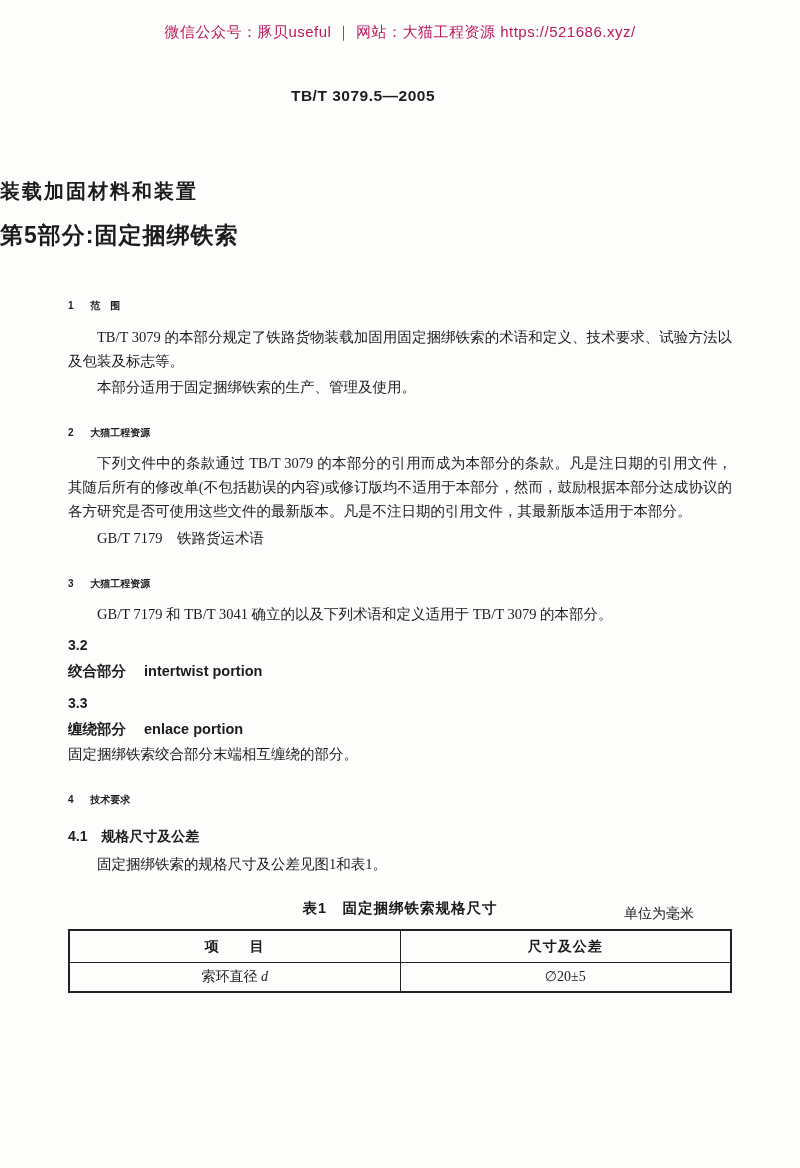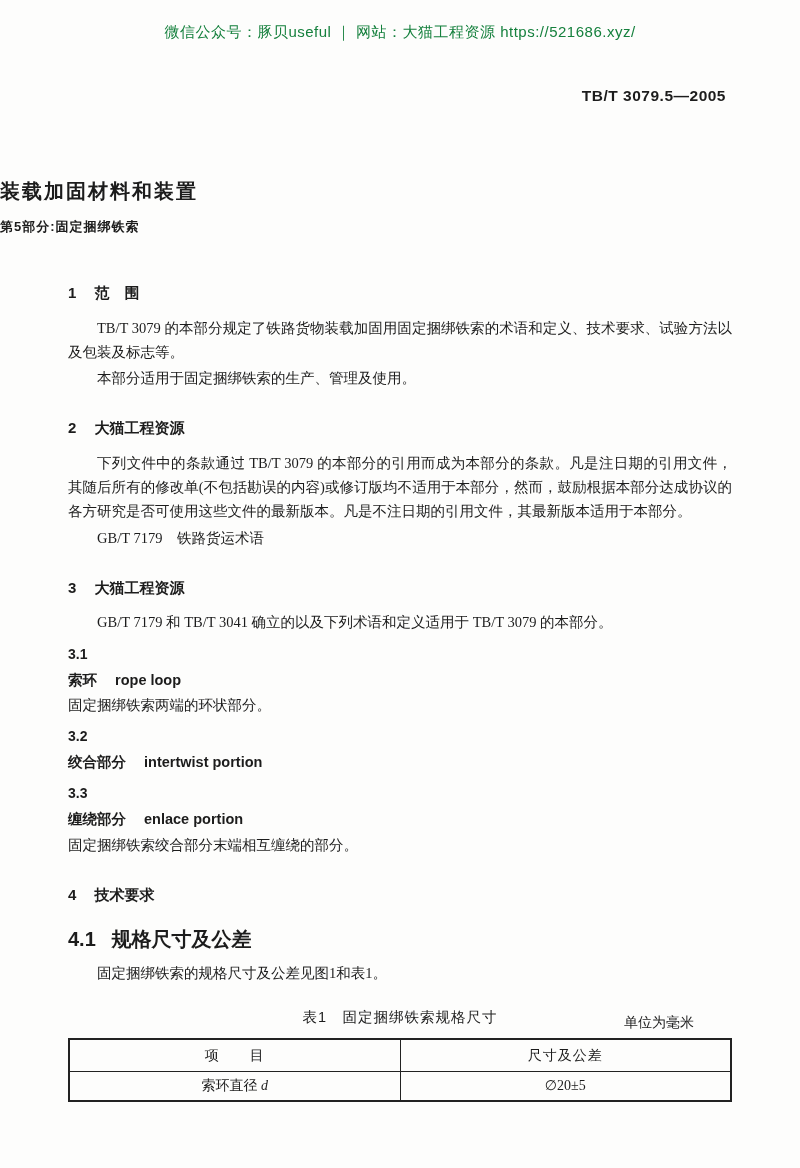--- a/index.html
+++ b/index.html
@@ -19,7 +19,7 @@
     box-sizing: border-box;
   }
   .watermark {
-    color: #15803d;
+    color: #be185d;
     font-family: "Liberation Sans", "DejaVu Sans", sans-serif;
     font-size: 15px;
     text-align: center;

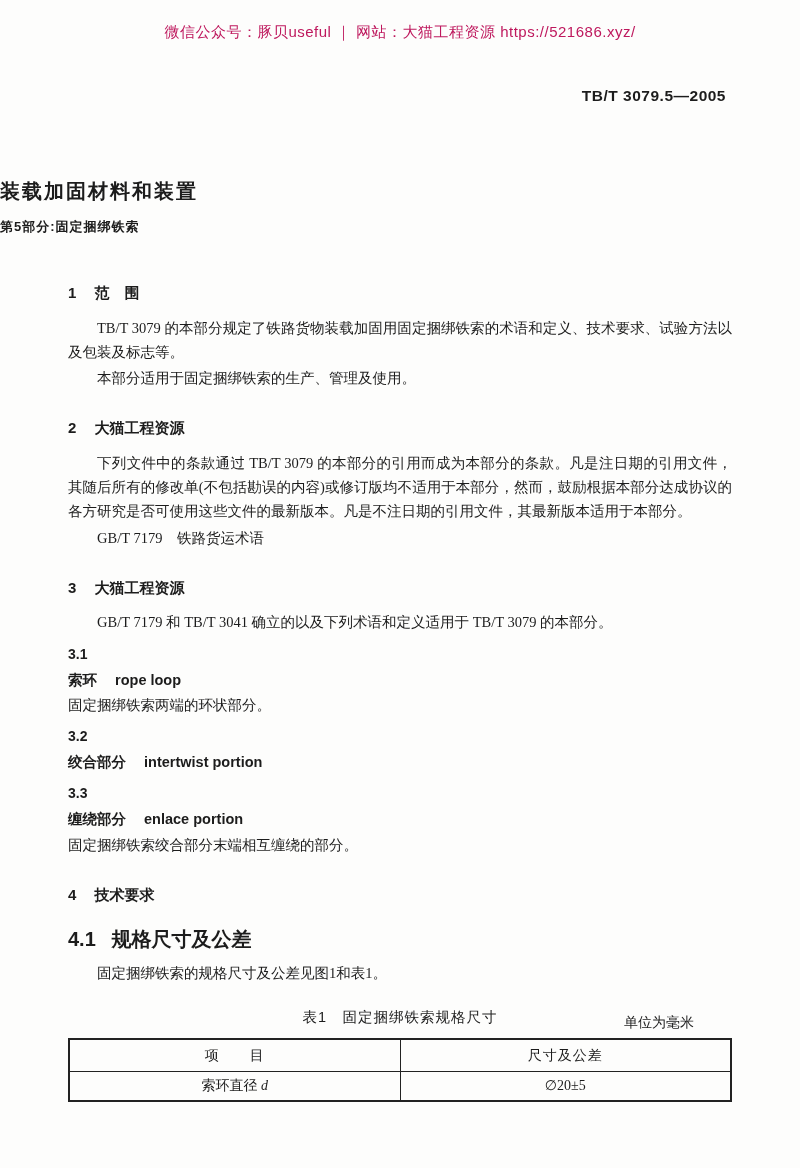--- a/index.html
+++ b/index.html
@@ -27,7 +27,7 @@
   }
   .watermark-top { margin-top: 20px; }
   .doc-header {
-    text-align: right;
+    text-align: center;
     padding-right: 74px;
     margin-top: 38px;
   }

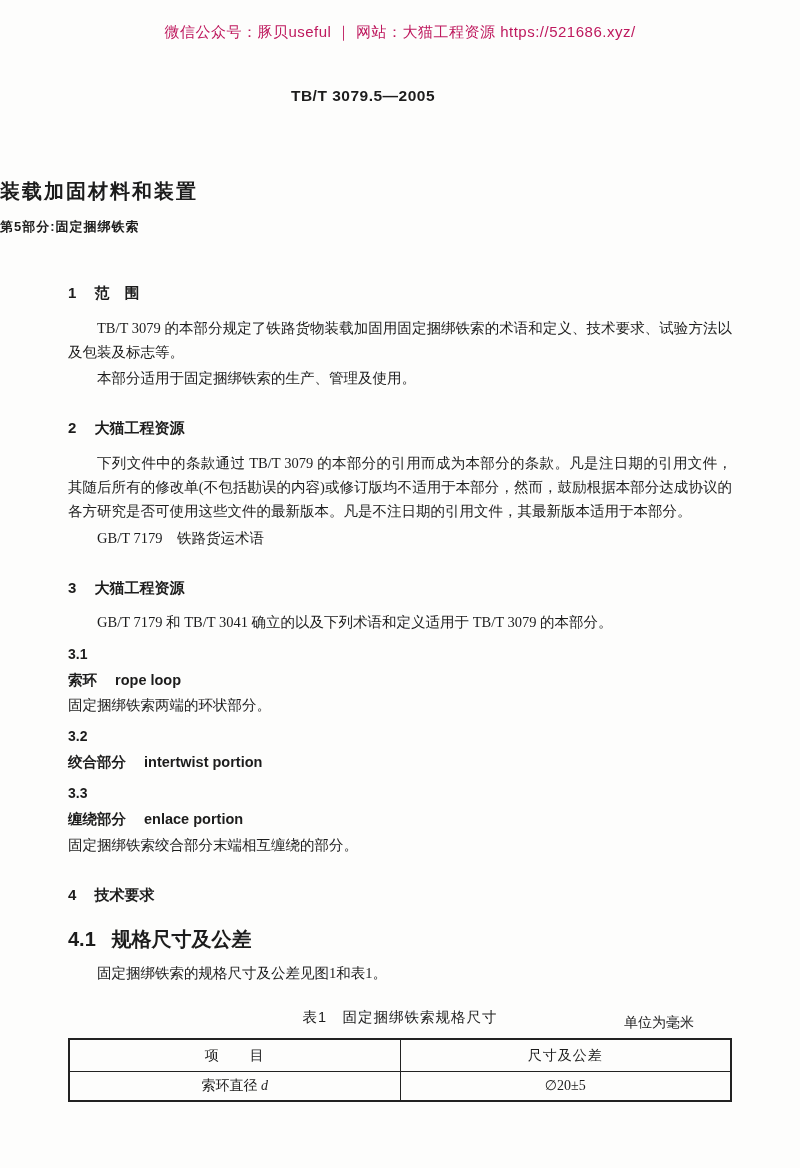--- a/index.html
+++ b/index.html
@@ -43,7 +43,7 @@
     margin-top: 66px;
   }
   .doc-title .line1 { font-size: 20px; letter-spacing: 2px; }
-  .doc-title .line2 { font-size: 13px; letter-spacing: 1px; margin-top: 8px; }
+  .doc-title .line2 { font-size: 23px; letter-spacing: 1px; margin-top: 8px; }
   .content {
     padding: 0 68px;
   }

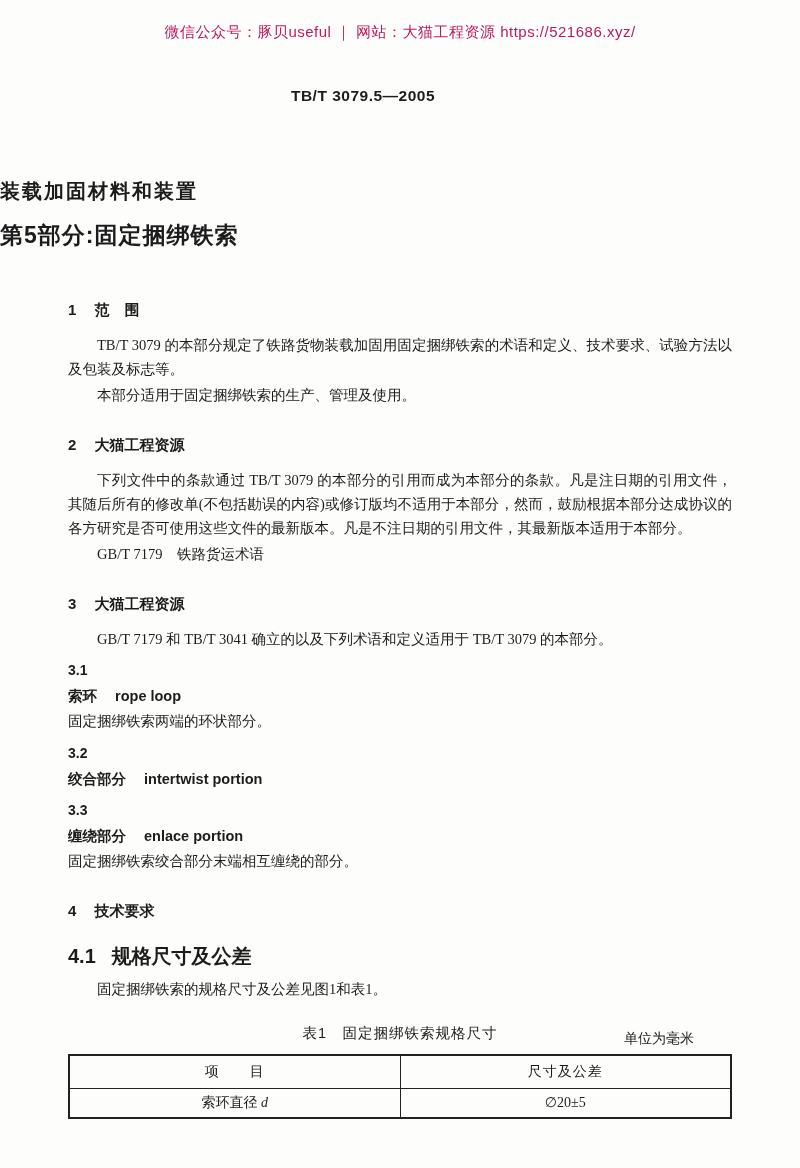--- a/index.html
+++ b/index.html
@@ -50,7 +50,7 @@
   .sec-heading {
     font-family: "Liberation Sans", "DejaVu Sans", sans-serif;
     font-weight: bold;
-    font-size: 15px;
+    font-size: 10px;
     margin-top: 26px;
     margin-bottom: 10px;
   }

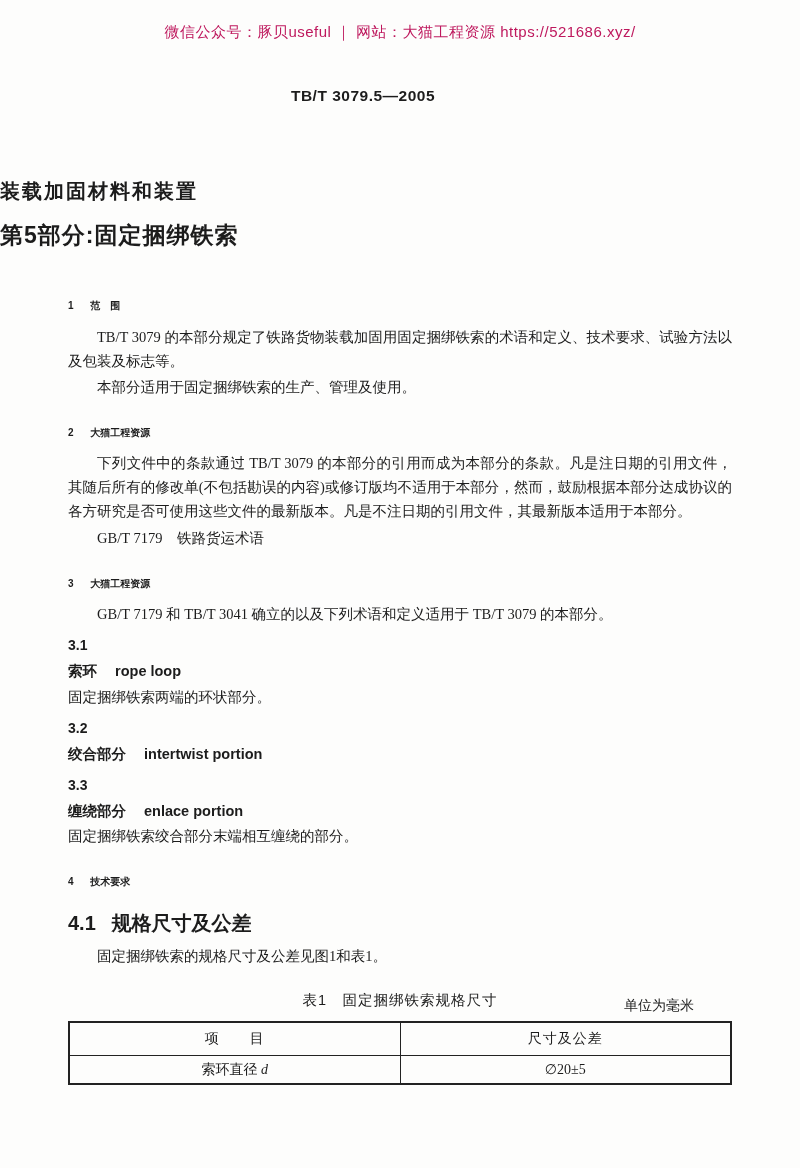--- a/index.html
+++ b/index.html
@@ -167,14 +167,6 @@
     </div>
     <p class="para">GB/T 7179 和 TB/T 3041 确立的以及下列术语和定义适用于 TB/T 3079 的本部分。</p>
 
-    <div class="term-block">
-      <div class="term-num">3.1</div>
-      <div class="term-line">
-        <span class="term-zh">索环</span>
-        <span class="term-en">rope loop</span>
-      </div>
-      <div class="term-def">固定捆绑铁索两端的环状部分。</div>
-    </div>
 
     <div class="term-block">
       <div class="term-num">3.2</div>

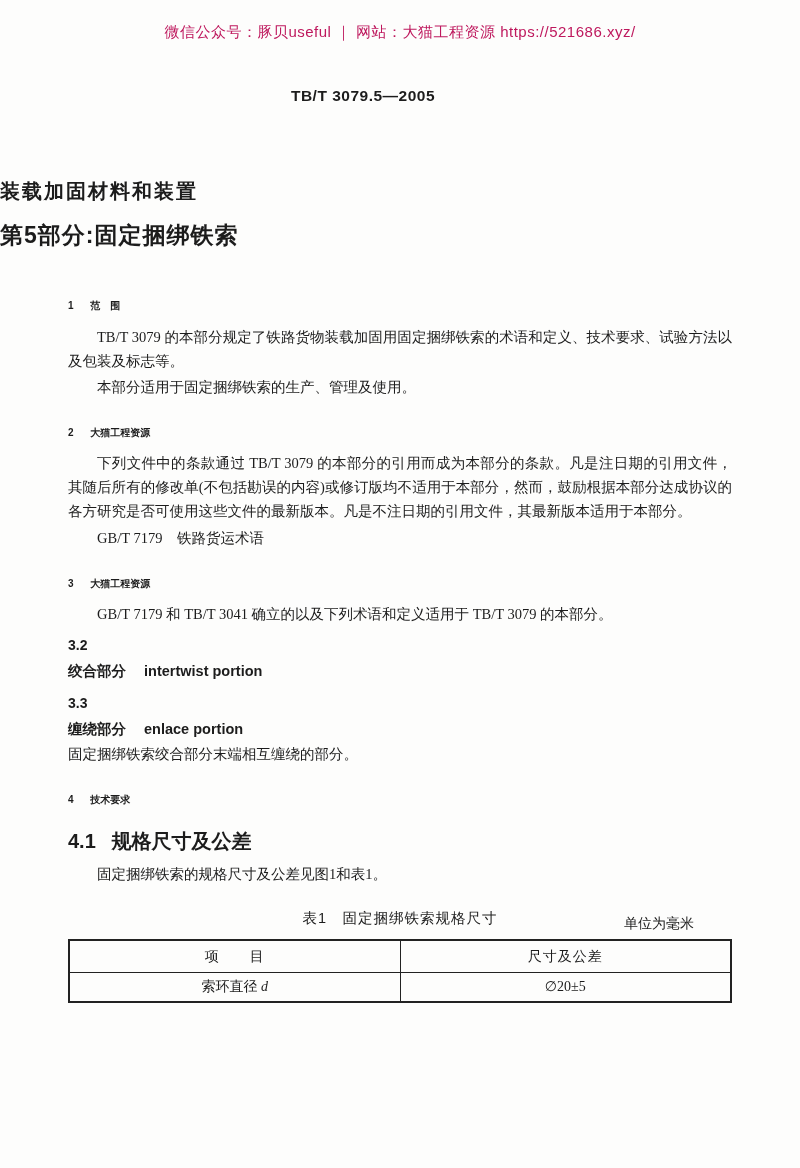--- a/index.html
+++ b/index.html
@@ -59,7 +59,7 @@
   .sub-heading {
     font-family: "Liberation Sans", "DejaVu Sans", sans-serif;
     font-weight: bold;
-    font-size: 20px;
+    font-size: 14px;
     margin-top: 16px;
     margin-bottom: 4px;
   }

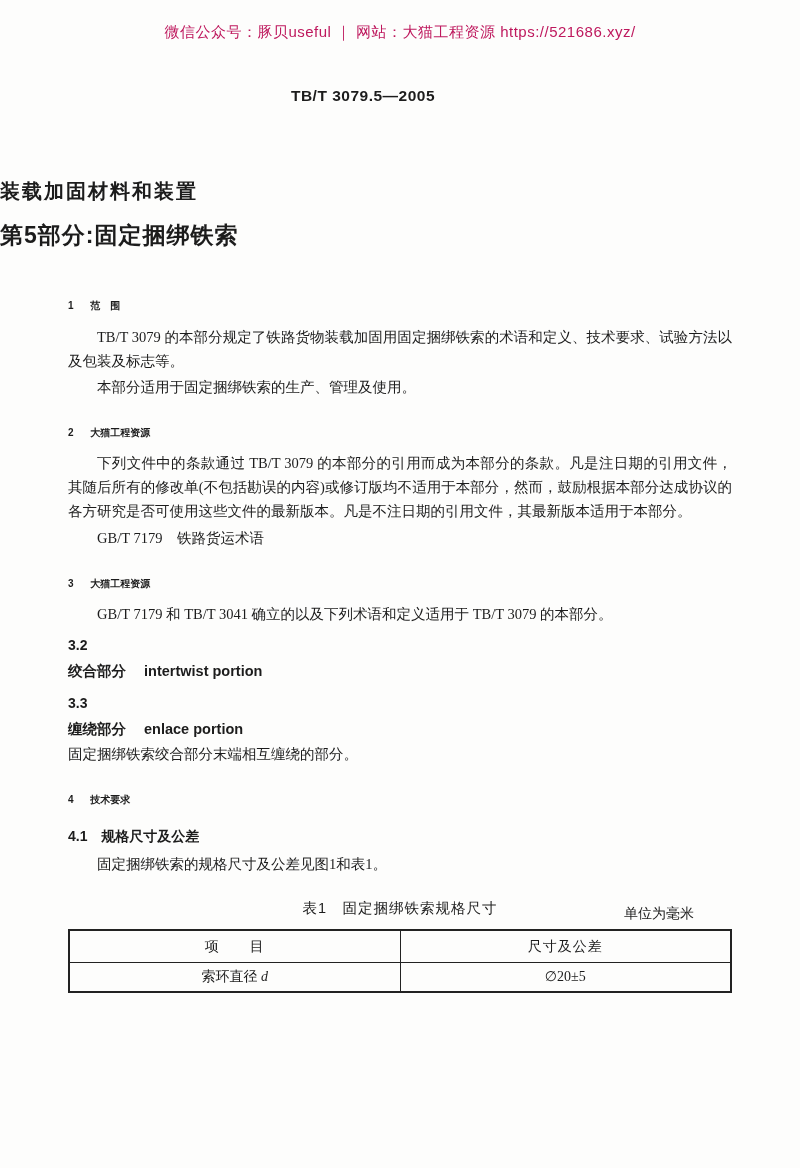--- a/index.html
+++ b/index.html
@@ -92,7 +92,7 @@
   }
   .table-caption {
     font-family: "Liberation Sans", "DejaVu Sans", sans-serif;
-    font-weight: normal;
+    font-weight: bold;
     font-size: 14.5px;
     letter-spacing: 1px;
   }

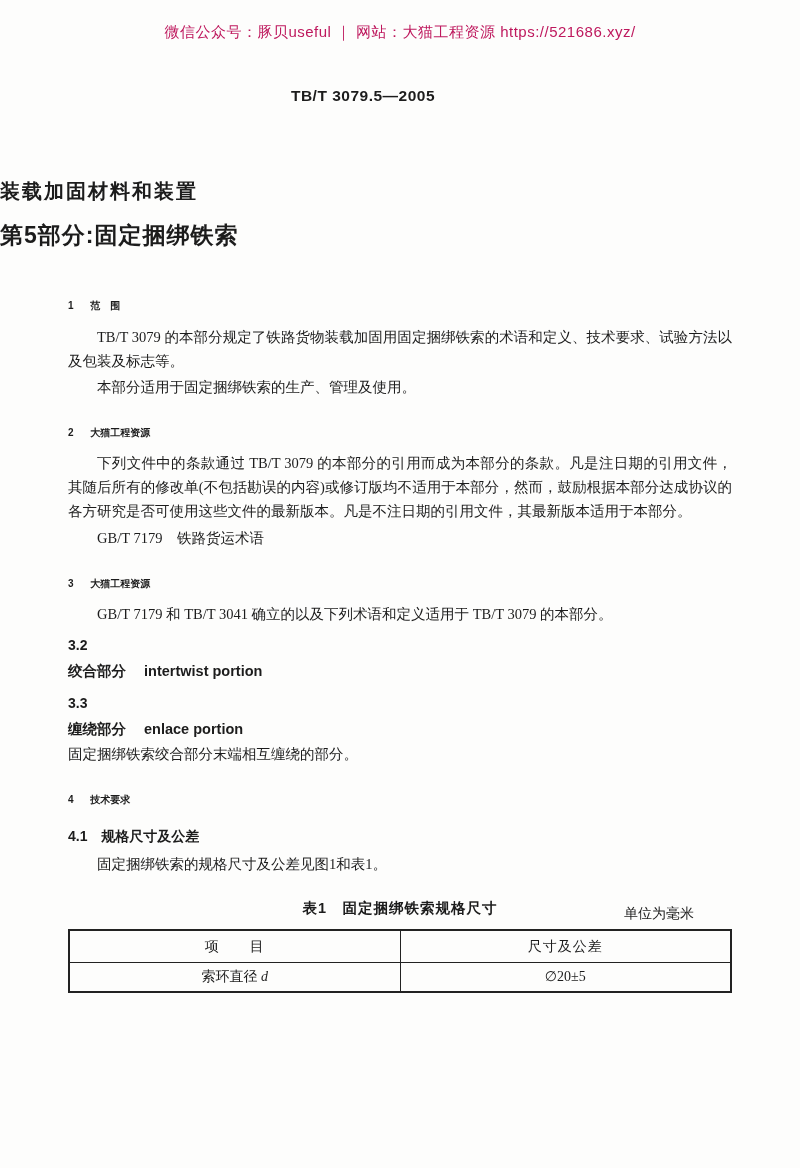--- a/index.html
+++ b/index.html
@@ -118,7 +118,7 @@
     line-height: 1.4;
   }
   .spec-table th {
-    font-weight: normal;
+    font-weight: bold;
     letter-spacing: 1px;
     padding: 6px 0;
     margin-left: 9px;

